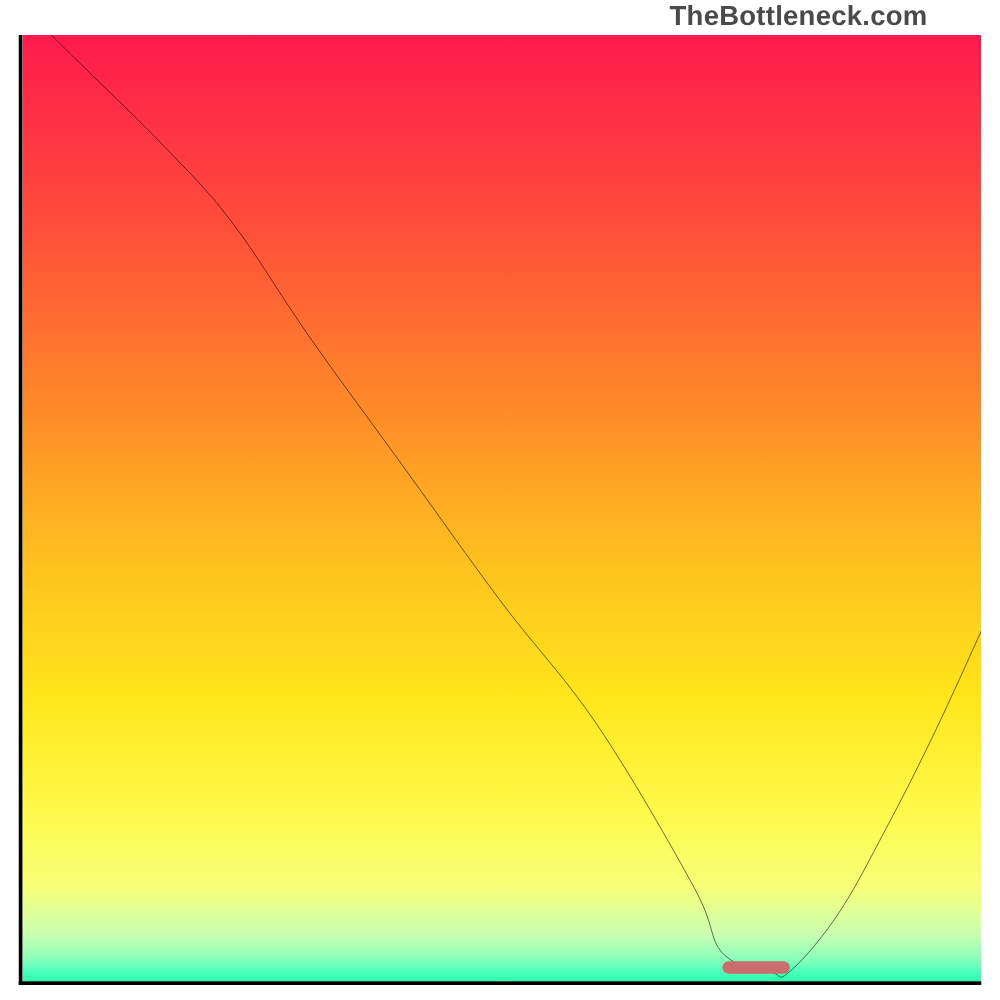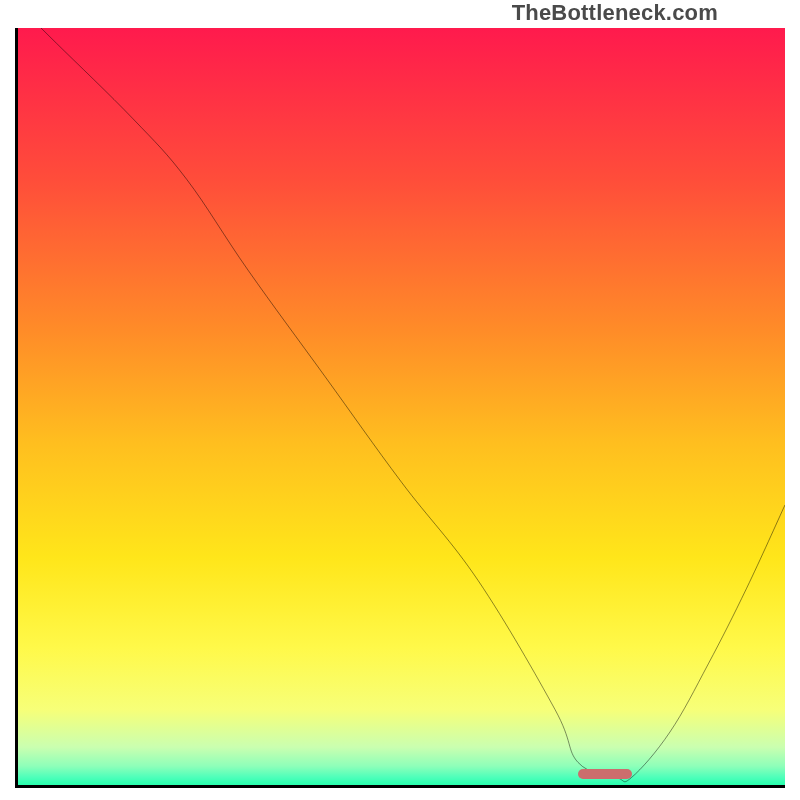--- a/index.html
+++ b/index.html
@@ -14,6 +14,7 @@
     position: relative;
     width: 724px;
     height: 800px;
+    padding-left: 24px;
   }
   .attribution {
     position: absolute;

